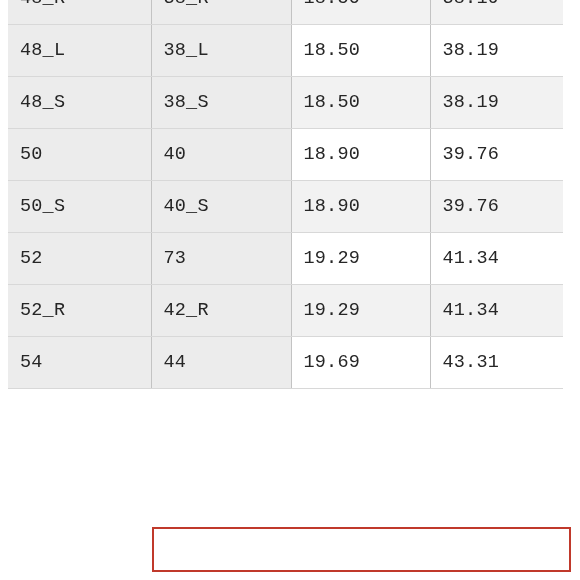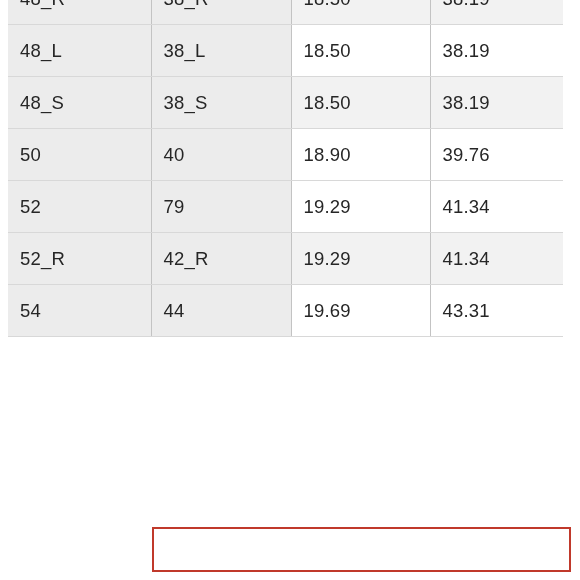--- a/index.html
+++ b/index.html
@@ -21,6 +21,7 @@
     height: 580px;
     background: #ffffff;
     overflow: hidden;
+    font-family: Liberation Mono, monospace;
   }
 
   

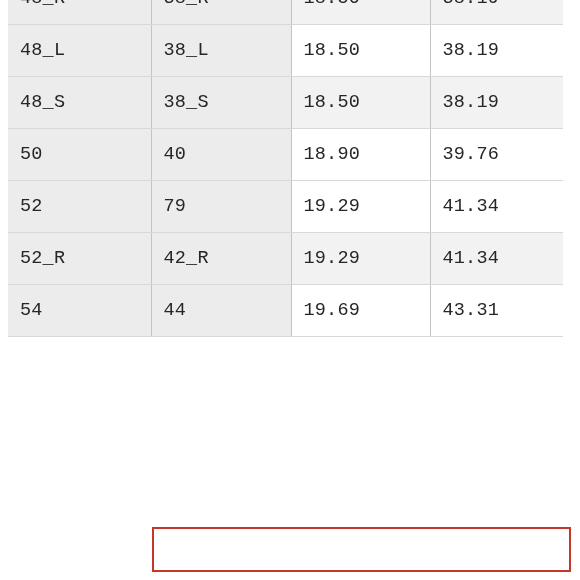--- a/index.html
+++ b/index.html
@@ -127,6 +127,12 @@
             <td class="value-col">18.90</td>
             <td class="value-col col-last">39.76</td>
           </tr>
+          <tr class="row-even">
+            <td class="label-col">50_S</td>
+            <td class="label-col">40_S</td>
+            <td class="value-col">18.90</td>
+            <td class="value-col col-last">39.76</td>
+          </tr>
           <tr class="row-odd">
             <td class="label-col">52</td>
             <td class="label-col">79</td>

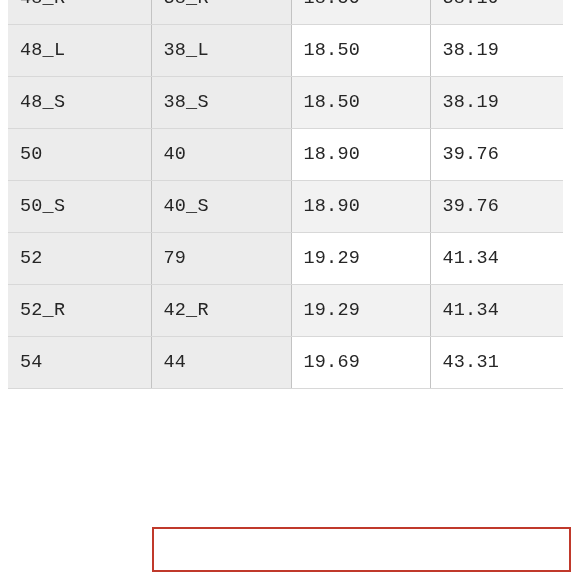--- a/index.html
+++ b/index.html
@@ -135,7 +135,7 @@
           </tr>
           <tr class="row-odd">
             <td class="label-col">52</td>
-            <td class="label-col">79</td>
+            <td class="label-col">73</td>
             <td class="value-col">19.29</td>
             <td class="value-col col-last">41.34</td>
           </tr>

